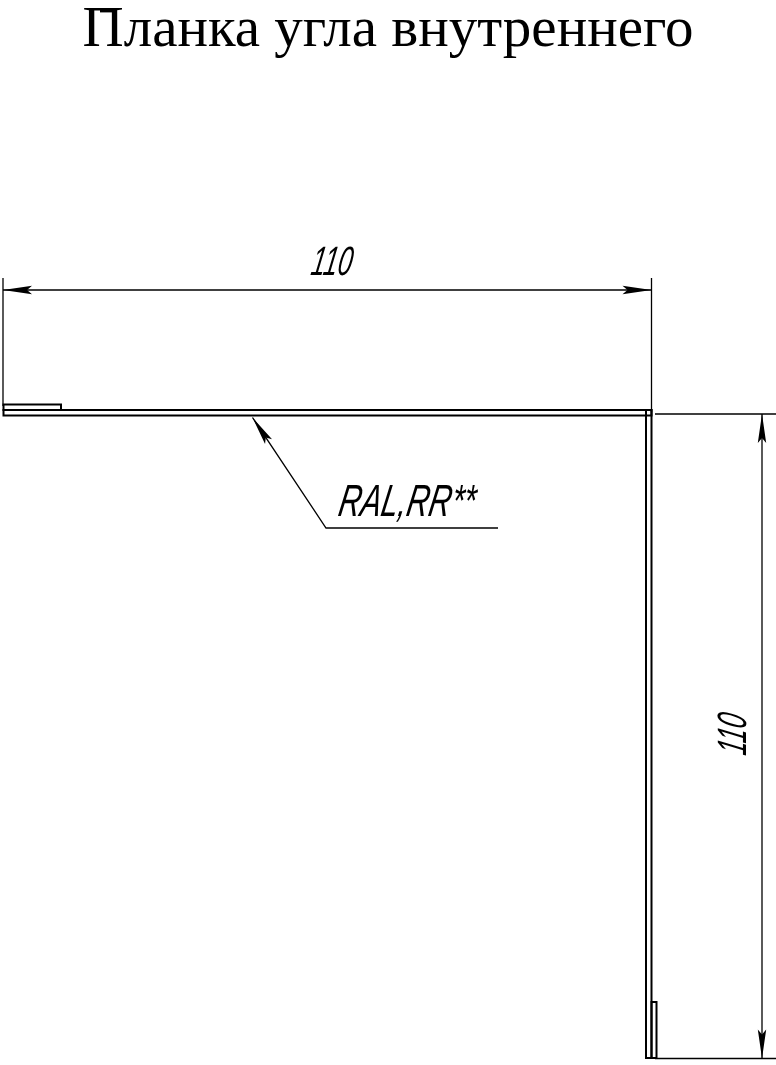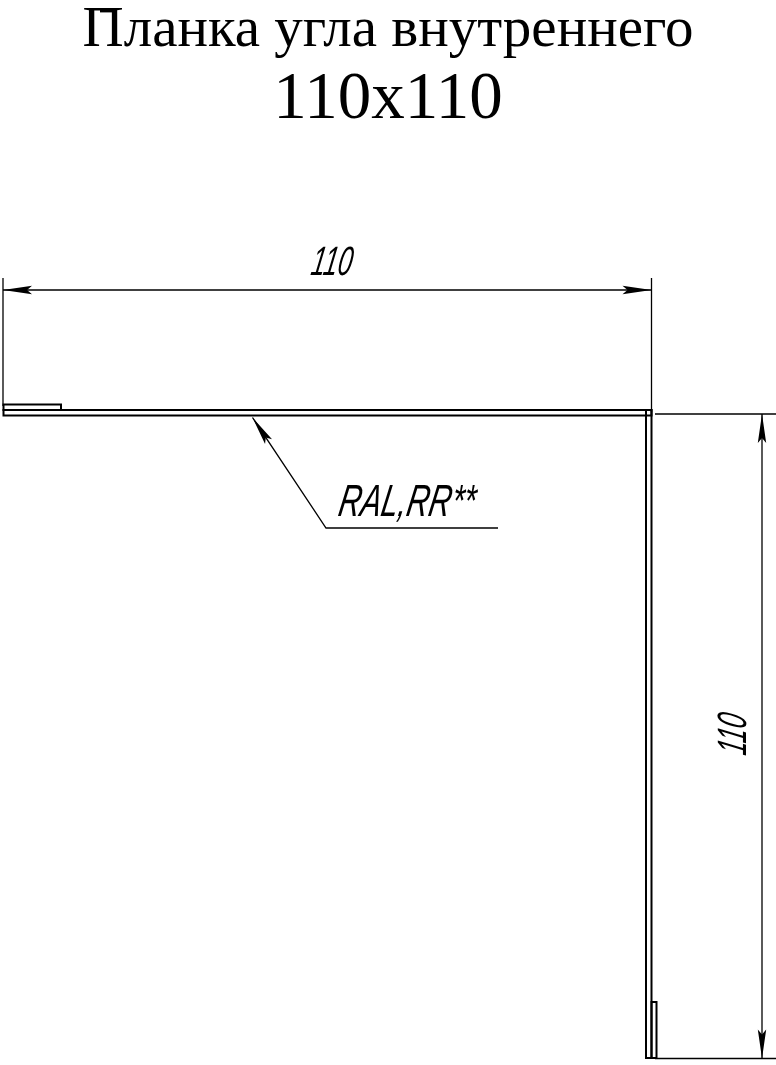--- a/index.html
+++ b/index.html
@@ -74,7 +74,6 @@
 
   <div class="title-line1">Планка угла внутреннего</div>
 
-  <div class="title-line2">110x110</div>
 
   <svg class="drawing" viewBox="0 0 776 1065" xmlns="http://www.w3.org/2000/svg">
 

